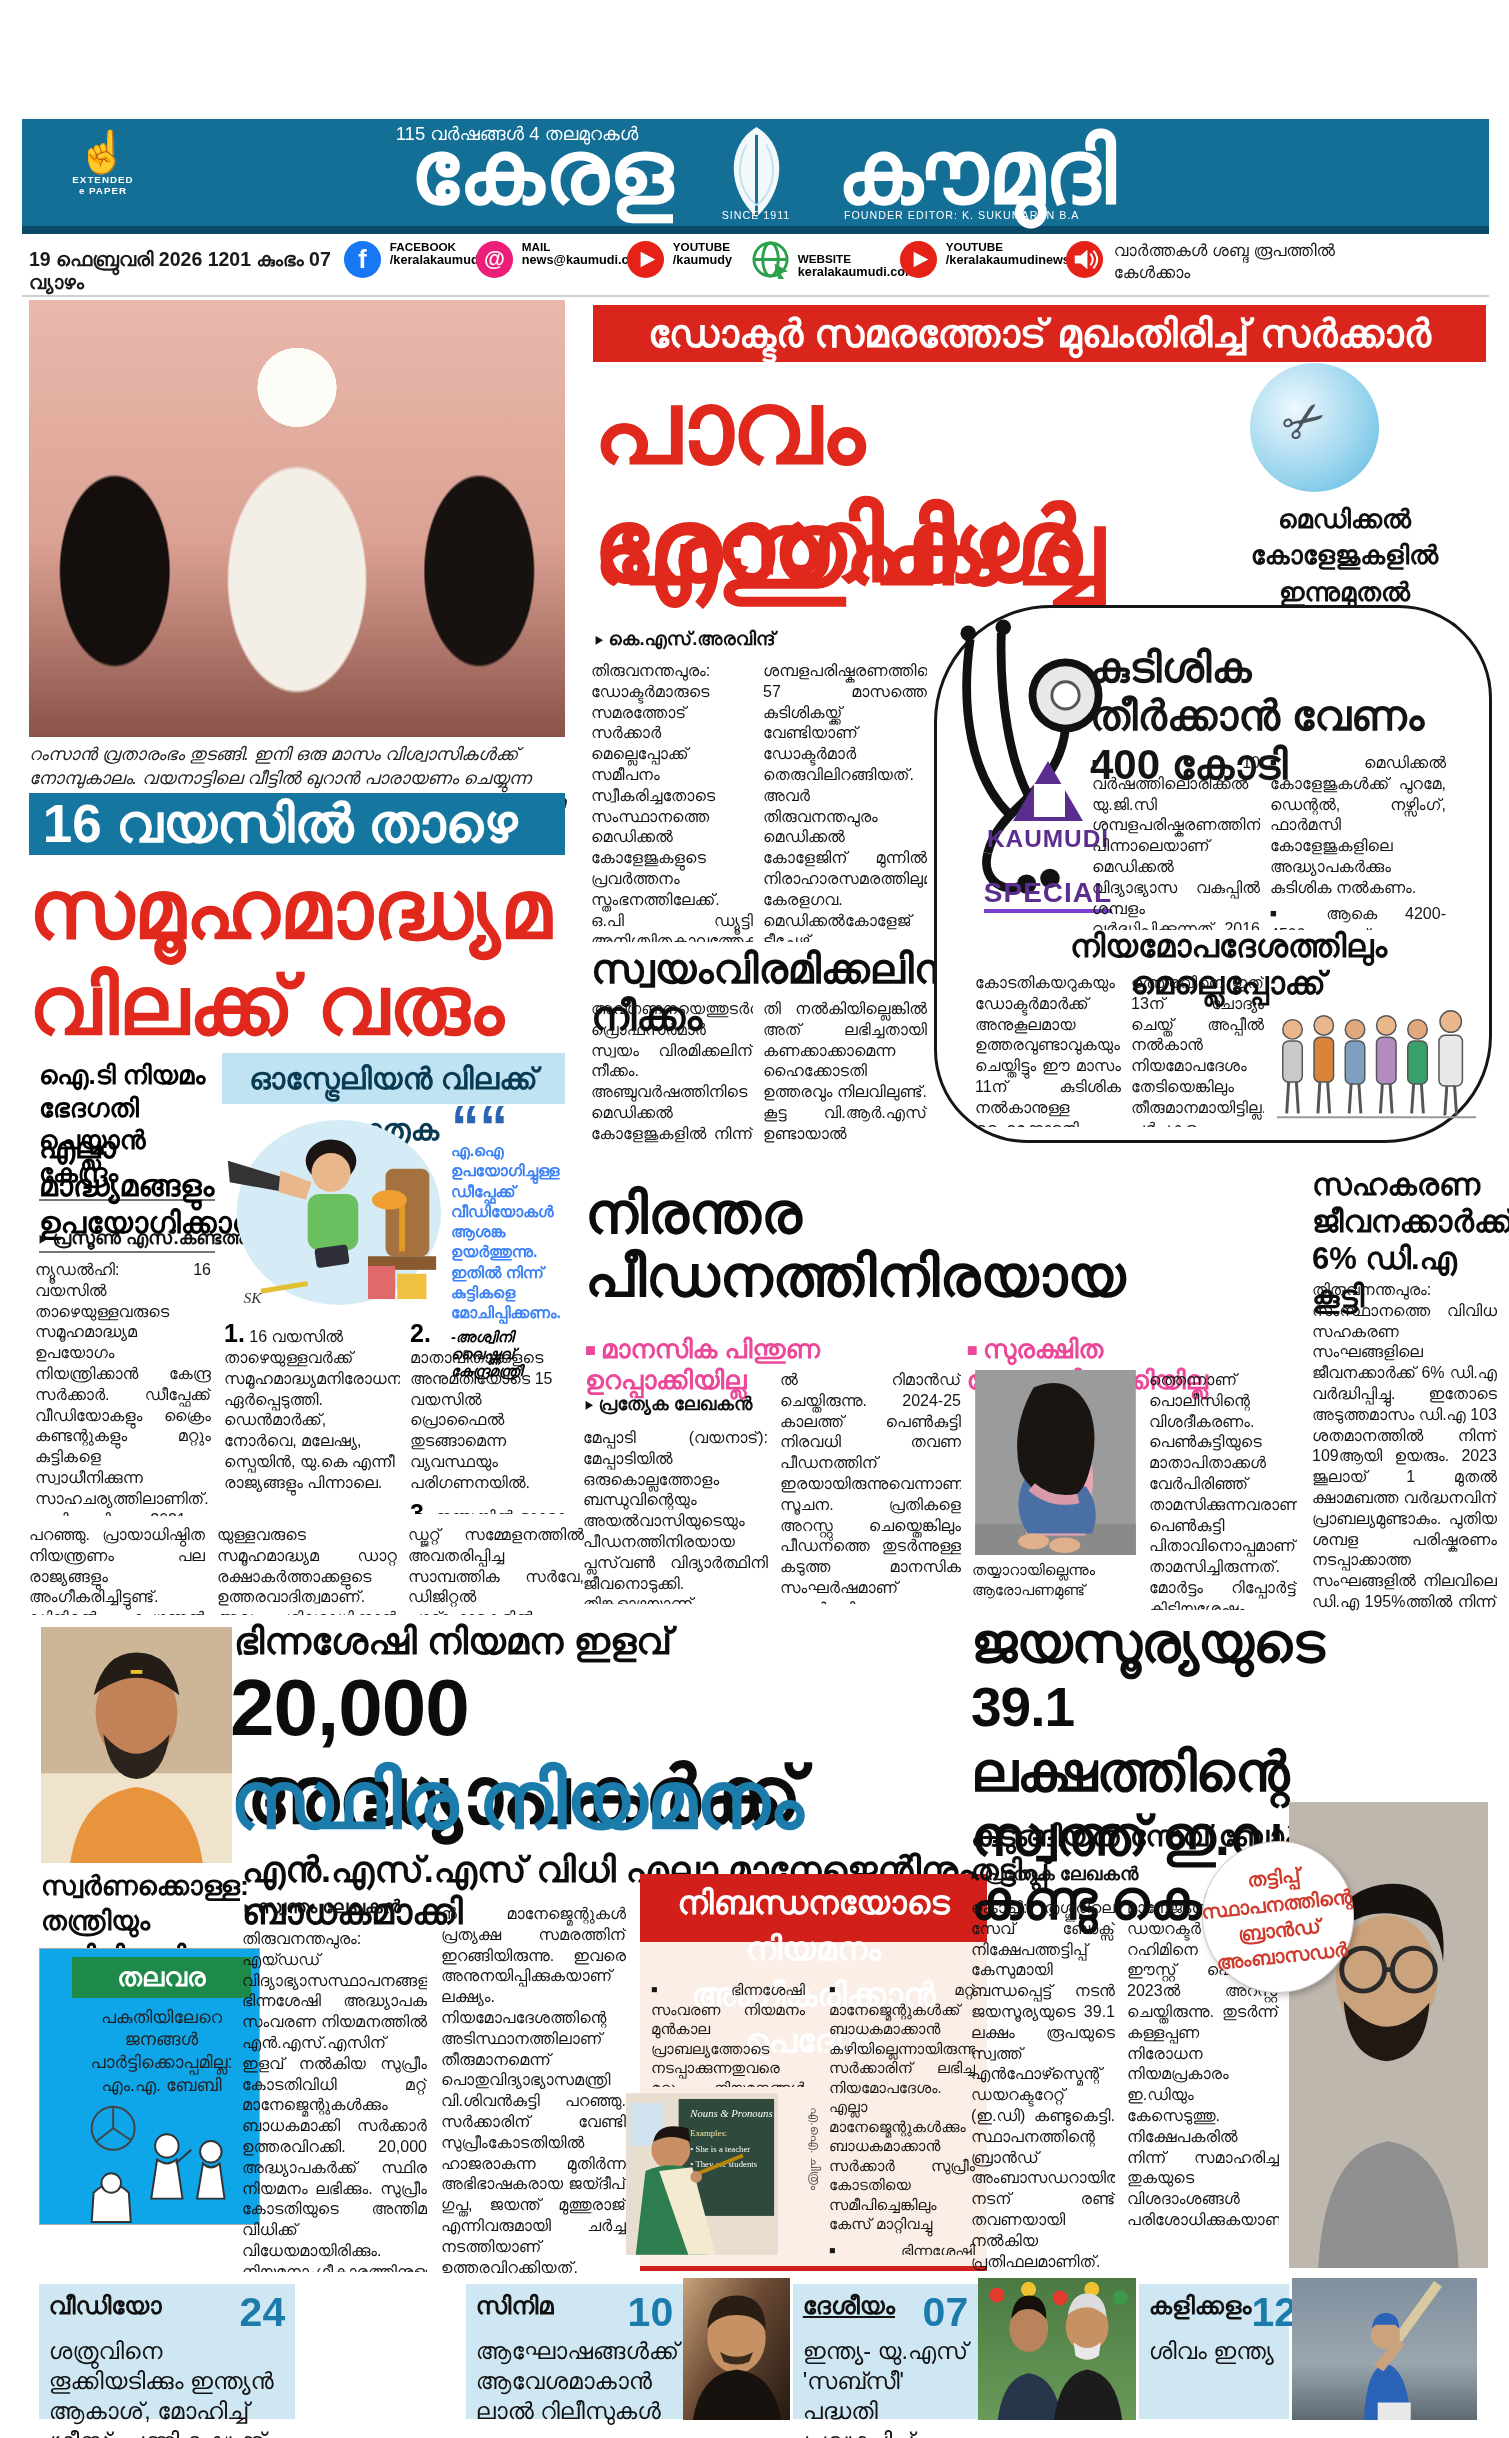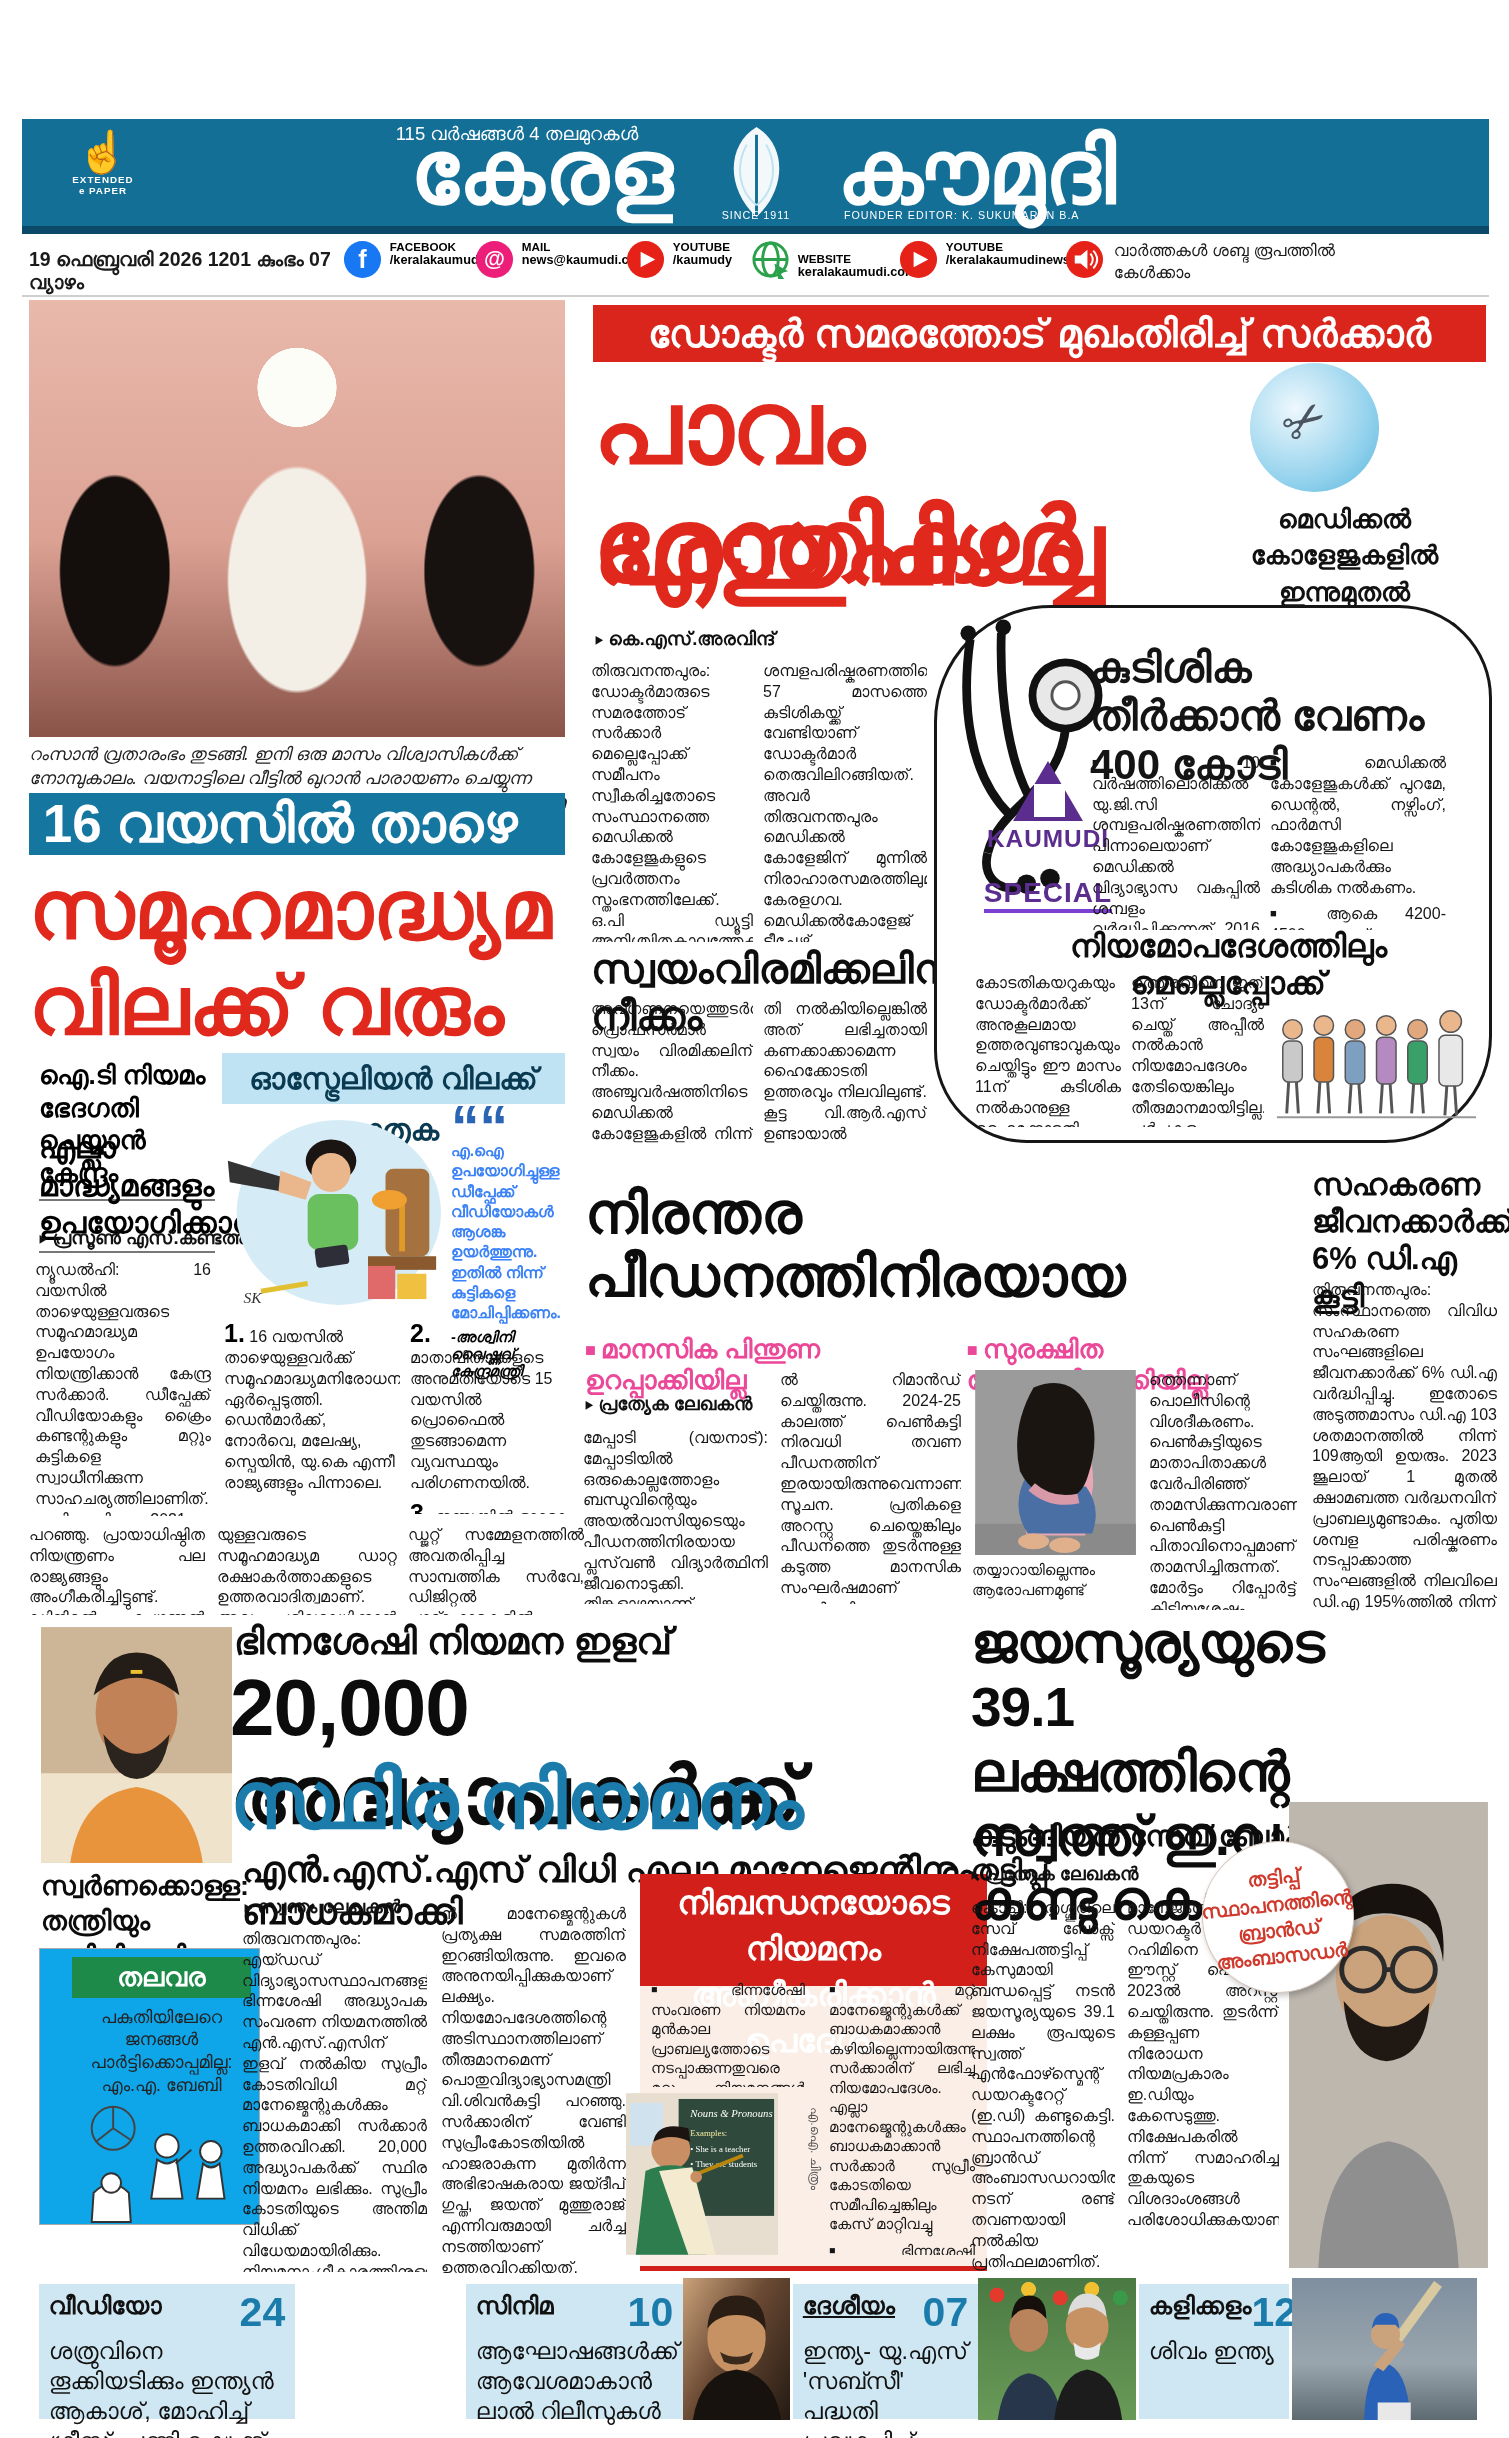--- a/index.html
+++ b/index.html
@@ -332,7 +332,7 @@
   <div class="abs body-txt clip" style="left:441px;top:1904px;width:185px;height:369px;">ൻ മാനേജ്മെന്റുകൾ പ്രത്യക്ഷ സമരത്തിന് ഇറങ്ങിയിരുന്നു. ഇവരെ അനുനയിപ്പിക്കുകയാണ് ലക്ഷ്യം. നിയമോപദേശത്തിന്റെ അടിസ്ഥാനത്തിലാണ് തീരുമാനമെന്ന് പൊതുവിദ്യാഭ്യാസമന്ത്രി വി.ശിവൻകുട്ടി പറഞ്ഞു. സർക്കാരിന് വേണ്ടി സുപ്രീംകോടതിയിൽ ഹാജരാകുന്ന മുതിർന്ന അഭിഭാഷകരായ ജയ്ദീപ് ഗുപ്ത, ജയന്ത് മുത്തുരാജ് എന്നിവരുമായി ചർച്ച നടത്തിയാണ് ഉത്തരവിറക്കിയത്. ഭാവിയിലെ നിയമനവും സുപ്രീം കോടതി വിധിക്ക് വിധേയമായിരിക്കും. നിയമന തീയതിമുതൽ എല്ലാ ആനുകൂല്യങ്ങളും ഉറപ്പാക്കും.</div>
 
   <div class="abs" style="left:640px;top:1874px;width:347px;height:392px;background:#fbeee7;border-bottom:5.9px solid #d21f1a;">
-    <div class="c w b" style="background:#d21f1a;height:112px;font-size:33px;line-height:1.4;padding-top:5.9px;box-sizing:border-box;text-align:center;">
+    <div class="c w b" style="background:#d21f1a;height:68px;font-size:33px;line-height:1.4;padding-top:5.9px;box-sizing:border-box;text-align:center;">
       <div>നിബന്ധനയോടെ നിയമനം</div>
       <div>അംഗീകരിക്കാൻ ഉപദേശം</div>
     </div>

